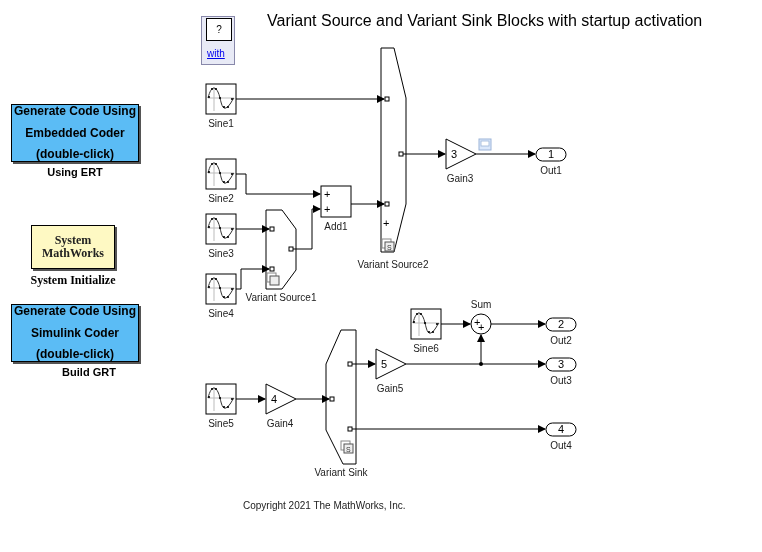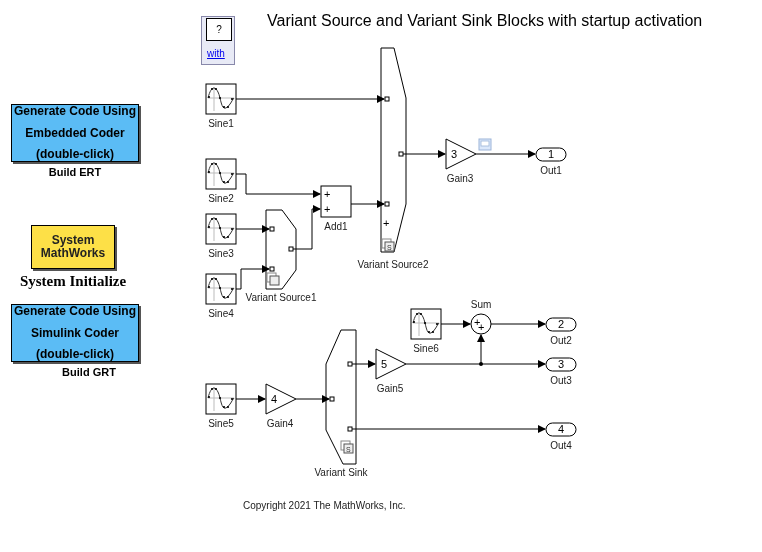--- a/index.html
+++ b/index.html
@@ -36,7 +36,7 @@
   <div>Embedded Coder</div>
   <div>(double-click)</div>
 </div>
-<div class="blk-label lbl-ert">Build ERT</div>
+<div class="blk-label lbl-ert">Using ERT</div>
 
 <div class="init-block">
   <div>System</div>

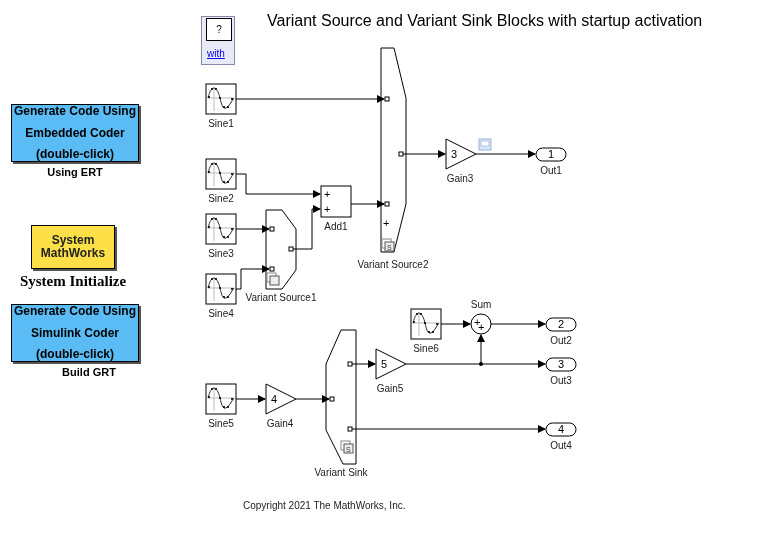--- a/index.html
+++ b/index.html
@@ -13,7 +13,7 @@
   .cg-block { position: absolute; background: #5bbcf5; border: 1px solid #000; box-shadow: 2px 2px 0 #555; box-sizing: border-box; text-align: center; font-weight: bold; font-size: 12px; line-height: 13px; color: #000; display: flex; flex-direction: column; justify-content: space-between; cursor: pointer; }
   .cg-ert { left: 11px; top: 104px; width: 128px; height: 58px; }
   .cg-grt { left: 11px; top: 304px; width: 128px; height: 58px; }
-  .init-block { position: absolute; left: 31px; top: 225px; width: 84px; height: 44px; background: #fde047; border: 1px solid #000; box-shadow: 2px 2px 0 #555; box-sizing: border-box; font-family: Liberation Sans, sans-serif; font-weight: bold; font-size: 12px; line-height: 13px; text-align: center; display: flex; flex-direction: column; justify-content: center; color: #222; cursor: pointer; }
+  .init-block { position: absolute; left: 31px; top: 225px; width: 84px; height: 44px; background: #fef9c3; border: 1px solid #000; box-shadow: 2px 2px 0 #555; box-sizing: border-box; font-family: Liberation Serif, serif; font-weight: bold; font-size: 12px; line-height: 13px; text-align: center; display: flex; flex-direction: column; justify-content: center; color: #222; cursor: pointer; }
   .blk-label { position: absolute; font-size: 11px; font-weight: bold; text-align: center; white-space: nowrap; color: #000; }
   .lbl-ert { left: 11px; top: 166px; width: 128px; }
   .lbl-grt { left: 25px; top: 366px; width: 128px; }

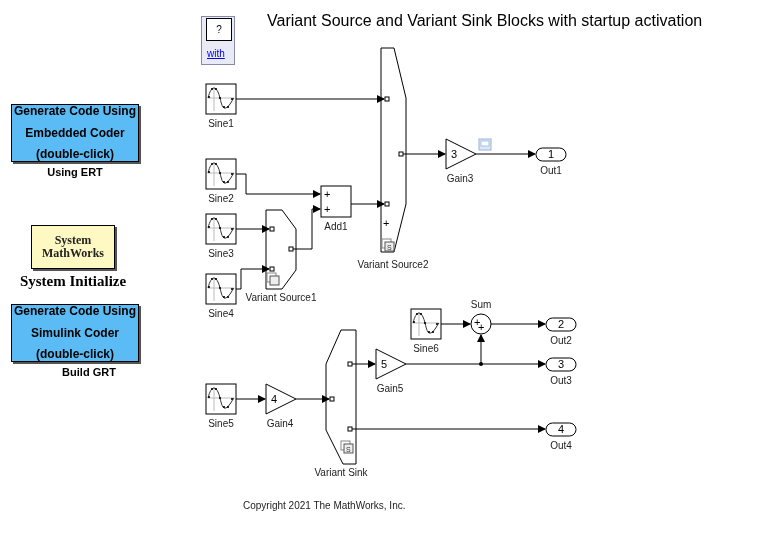--- a/index.html
+++ b/index.html
@@ -17,7 +17,7 @@
   .blk-label { position: absolute; font-size: 11px; font-weight: bold; text-align: center; white-space: nowrap; color: #000; }
   .lbl-ert { left: 11px; top: 166px; width: 128px; }
   .lbl-grt { left: 25px; top: 366px; width: 128px; }
-  .lbl-init { left: 16px; top: 273px; width: 114px; font-family: "Liberation Serif", serif; font-size: 15px; }
+  .lbl-init { left: 16px; top: 273px; width: 114px; font-family: "Liberation Serif", serif; font-size: 12px; }
   .sl-label { font-family: "Liberation Sans", sans-serif; font-size: 10px; fill: #222; }
   .num { font-family: "Liberation Sans", sans-serif; font-size: 11px; fill: #000; }
 </style>

